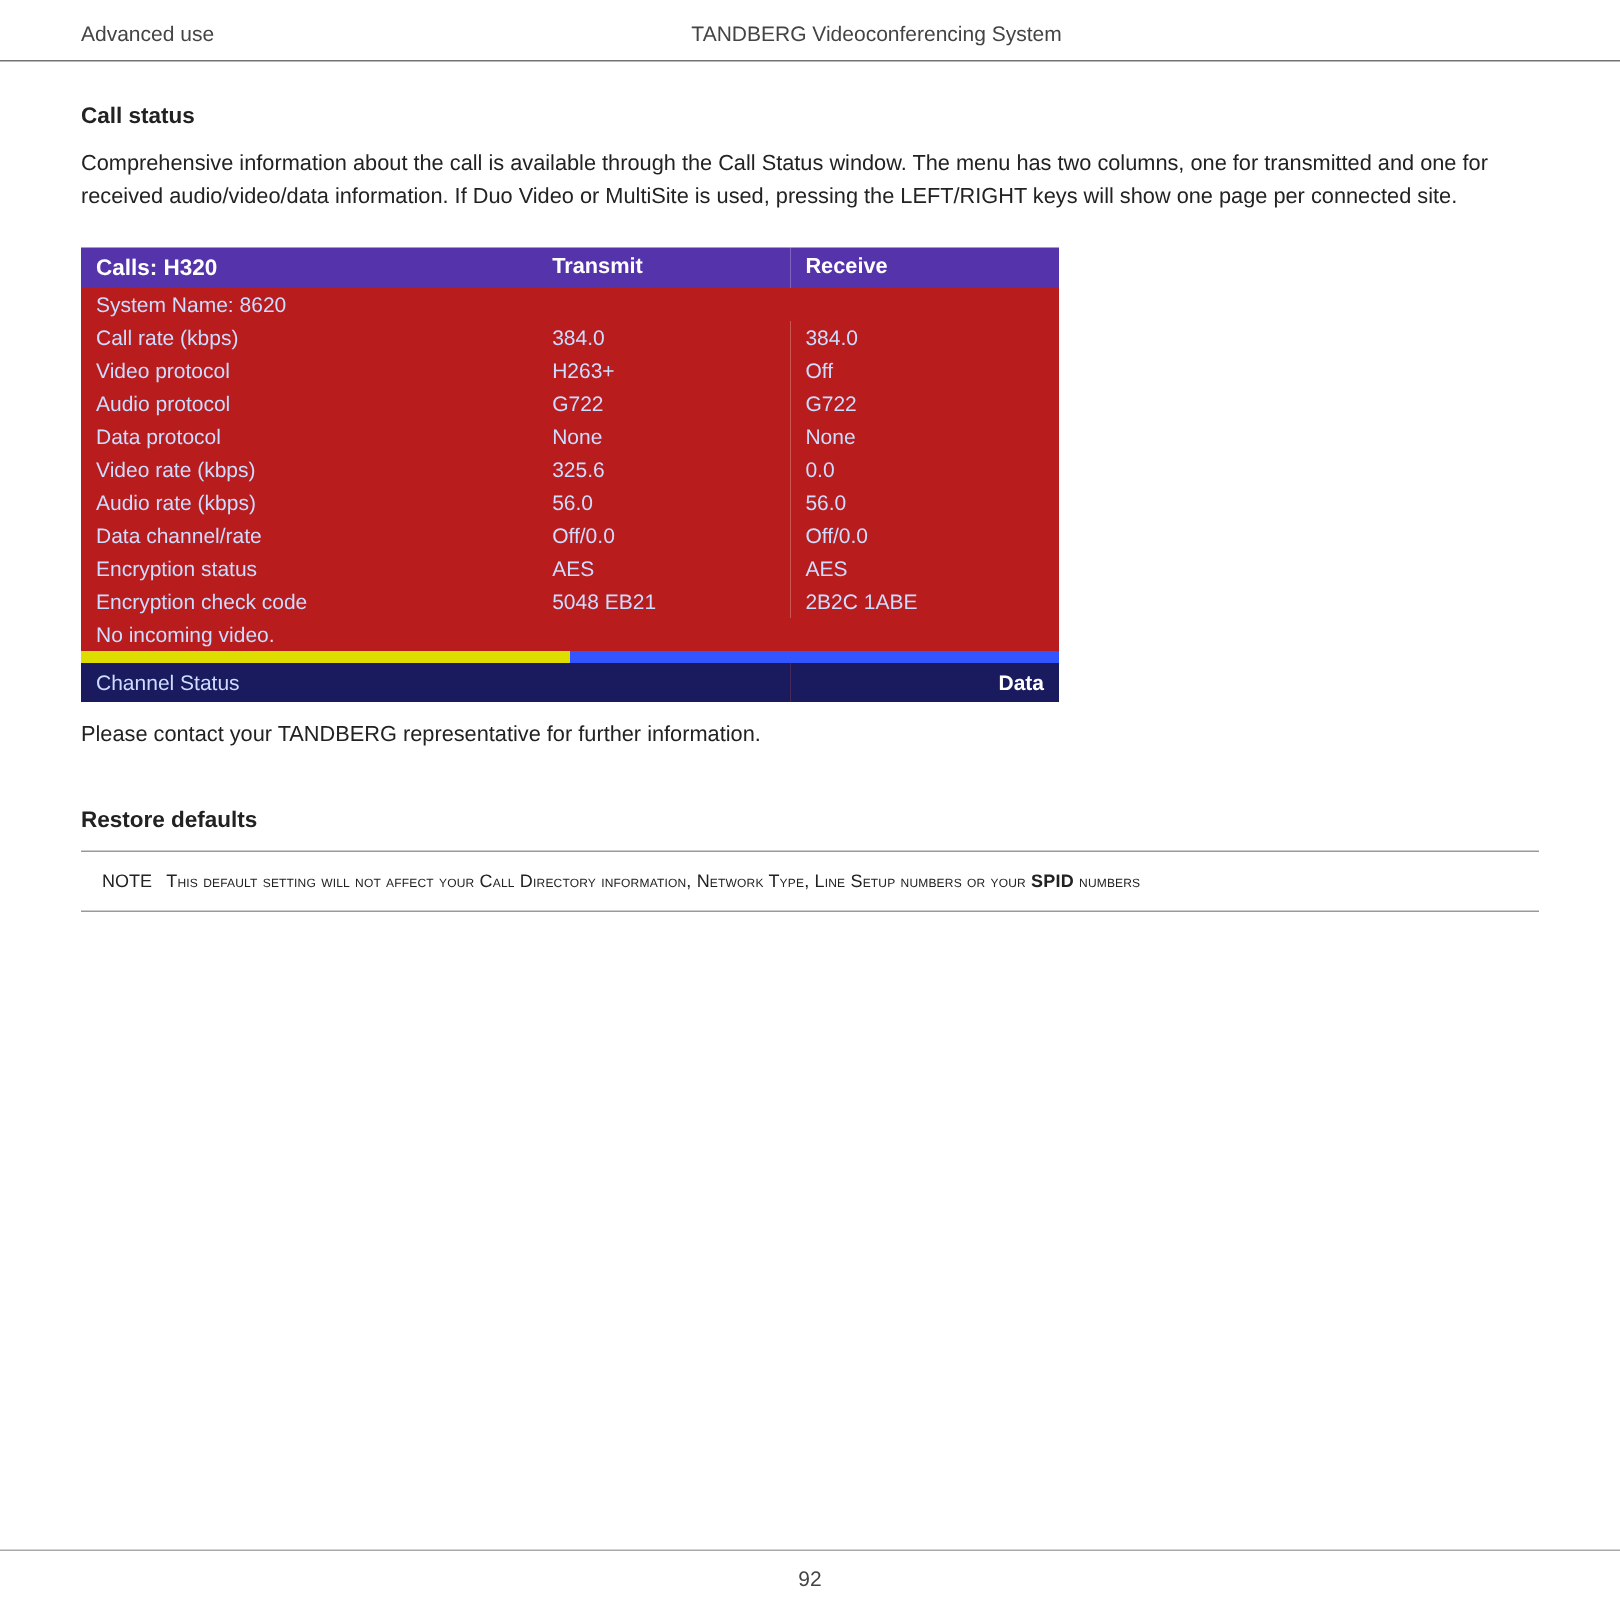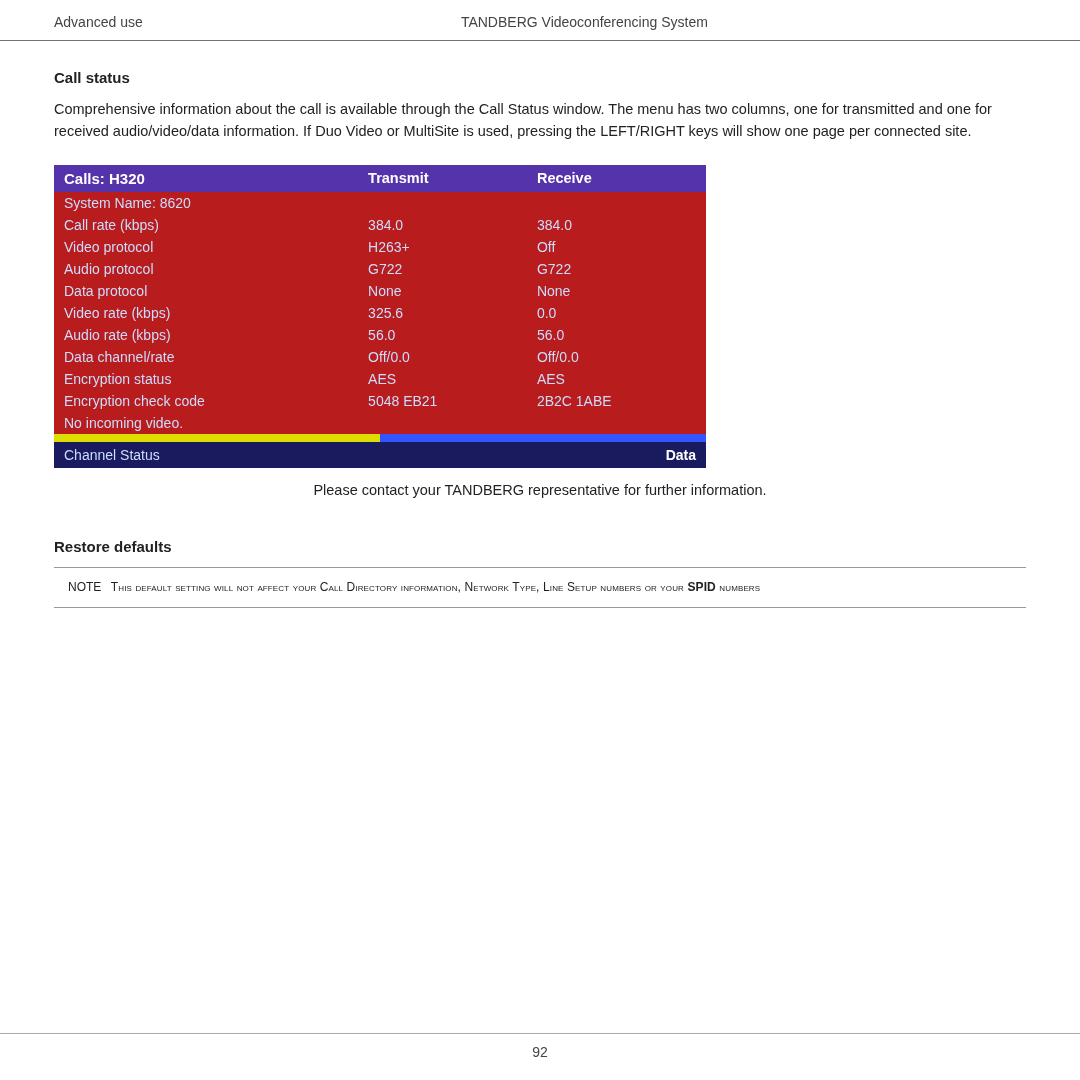--- a/index.html
+++ b/index.html
@@ -84,7 +84,6 @@
       margin-top: 14px;
       margin-bottom: 40px;
       color: #222;
-      text-align: center;
     }
 
     .restore-section {

